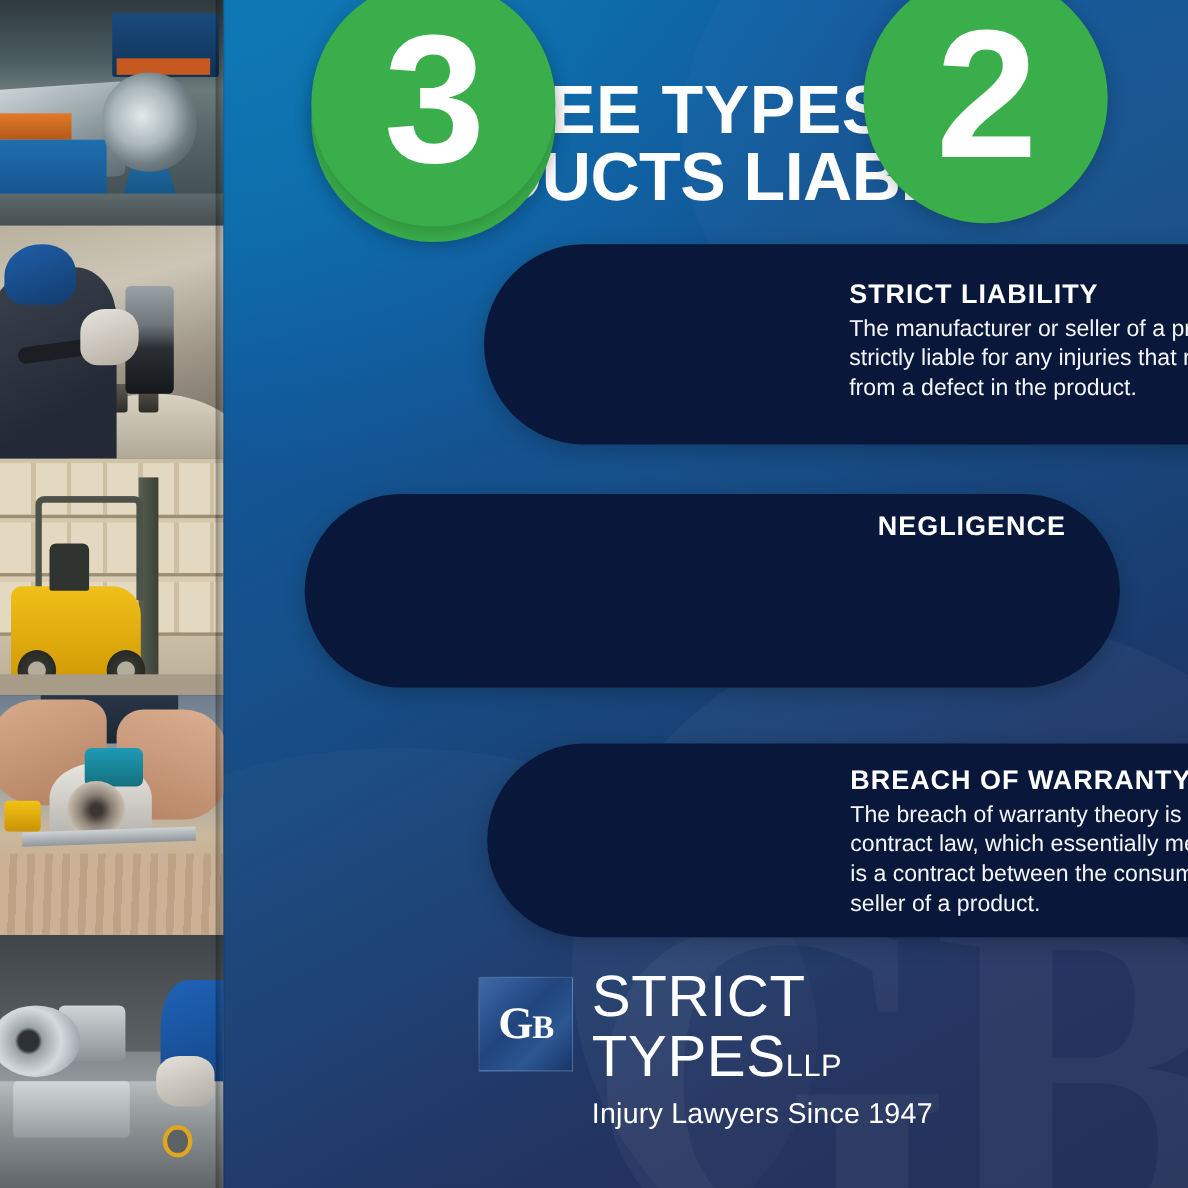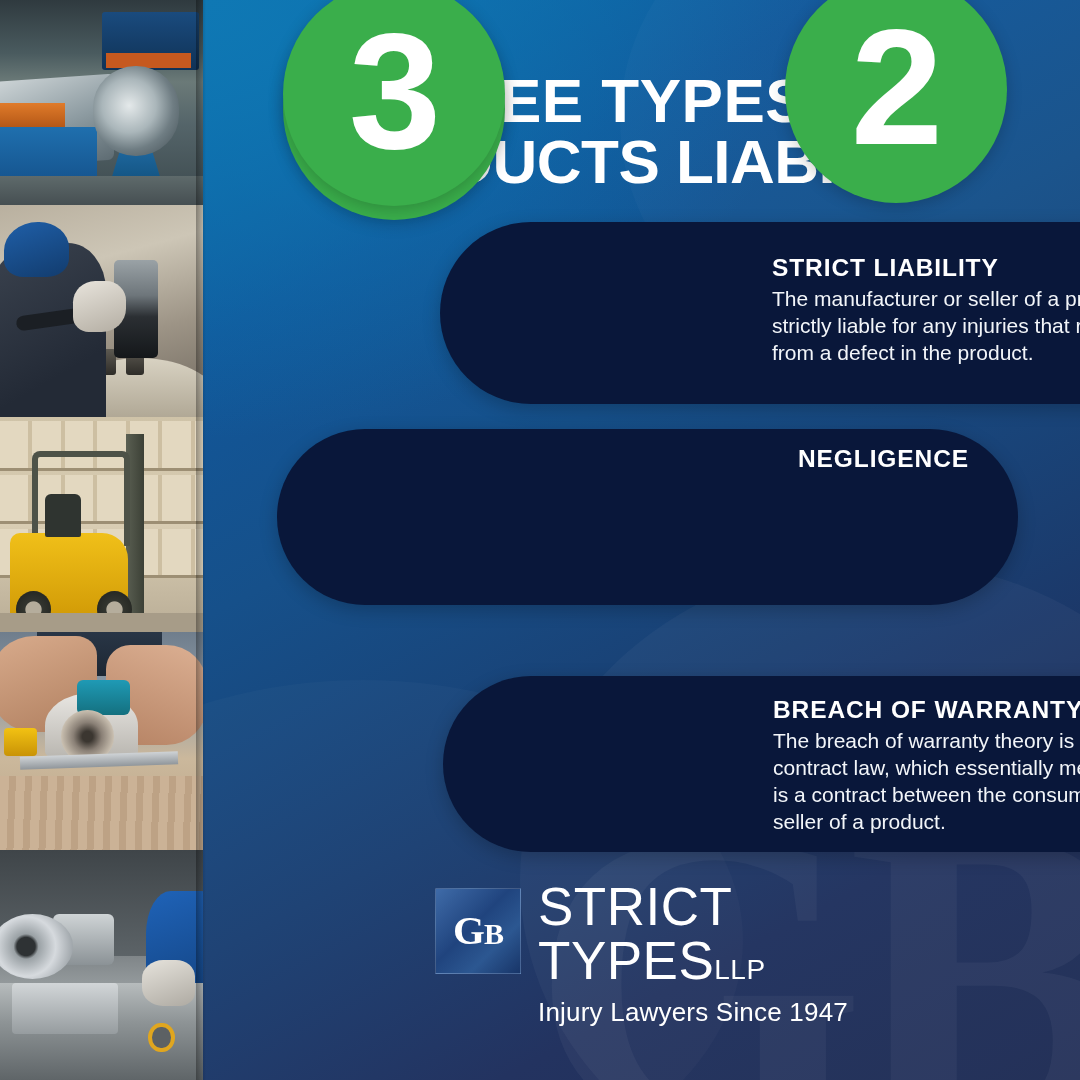--- a/index.html
+++ b/index.html
@@ -199,7 +199,7 @@
   .i1-circle{left:80px;top:-2px;width:222px;height:222px;}
 
   
-  .i2-card{left:74px;top:429px;width:741px;height:176px;}
+  .i2-card{left:74px;top:449px;width:741px;height:176px;}
   .i2-txt{left:42px;top:16px;width:650px;text-align:right;}
   .i2-circle{left:582px;top:-24px;width:222px;height:227px;}
 

